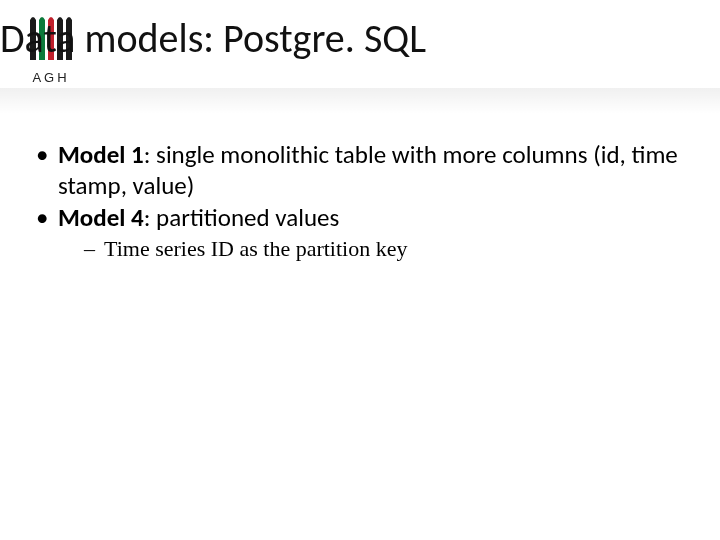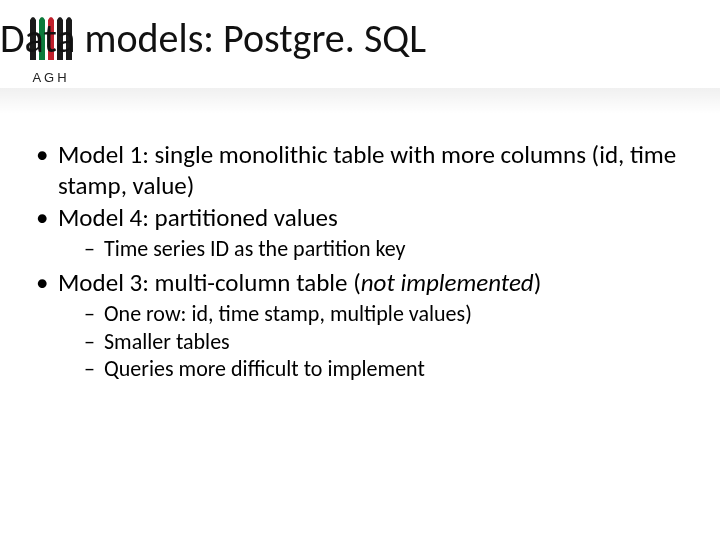--- a/index.html
+++ b/index.html
@@ -93,7 +93,7 @@
     left: 0;
     top: 0;
   }
-  .b { font-weight: 400; }
+  .b { font-weight: 700; }
   .i { font-style: italic; }
 </style>
 </head>

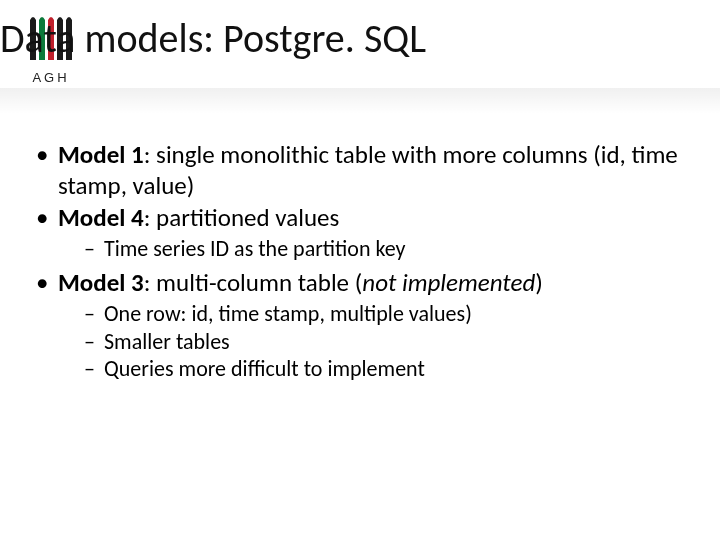--- a/index.html
+++ b/index.html
@@ -81,6 +81,7 @@
     margin: 2px 0 6px 0;
     padding: 0 0 0 26px;
     font-size: 22px;
+    font-family: Liberation Serif, serif;
   }
   ul.sub > li {
     position: relative;

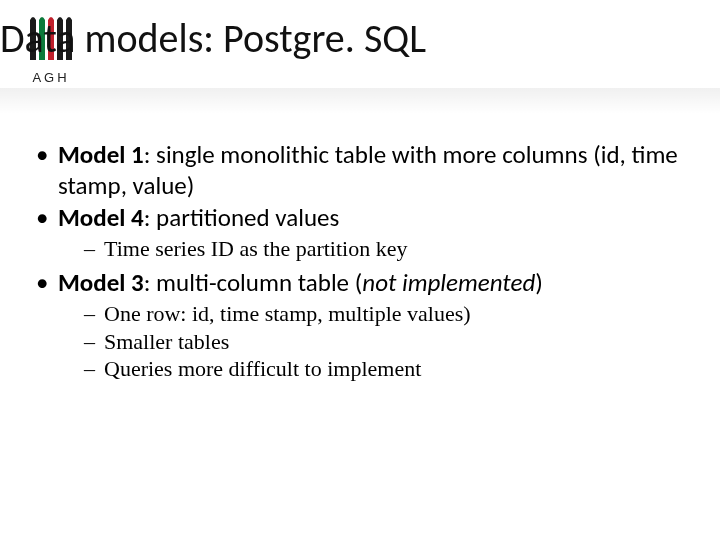--- a/index.html
+++ b/index.html
@@ -131,14 +131,6 @@
           <li>Time series ID as the partition key</li>
         </ul>
       </li>
-      <li>
-        <span class="b">Model 3</span><span>: multi-column table (</span><span class="i">not implemented</span><span>)</span>
-        <ul class="sub">
-          <li>One row: id, time stamp, multiple values)</li>
-          <li>Smaller tables</li>
-          <li>Queries more difficult to implement</li>
-        </ul>
-      </li>
     </ul>
   </div>
 

